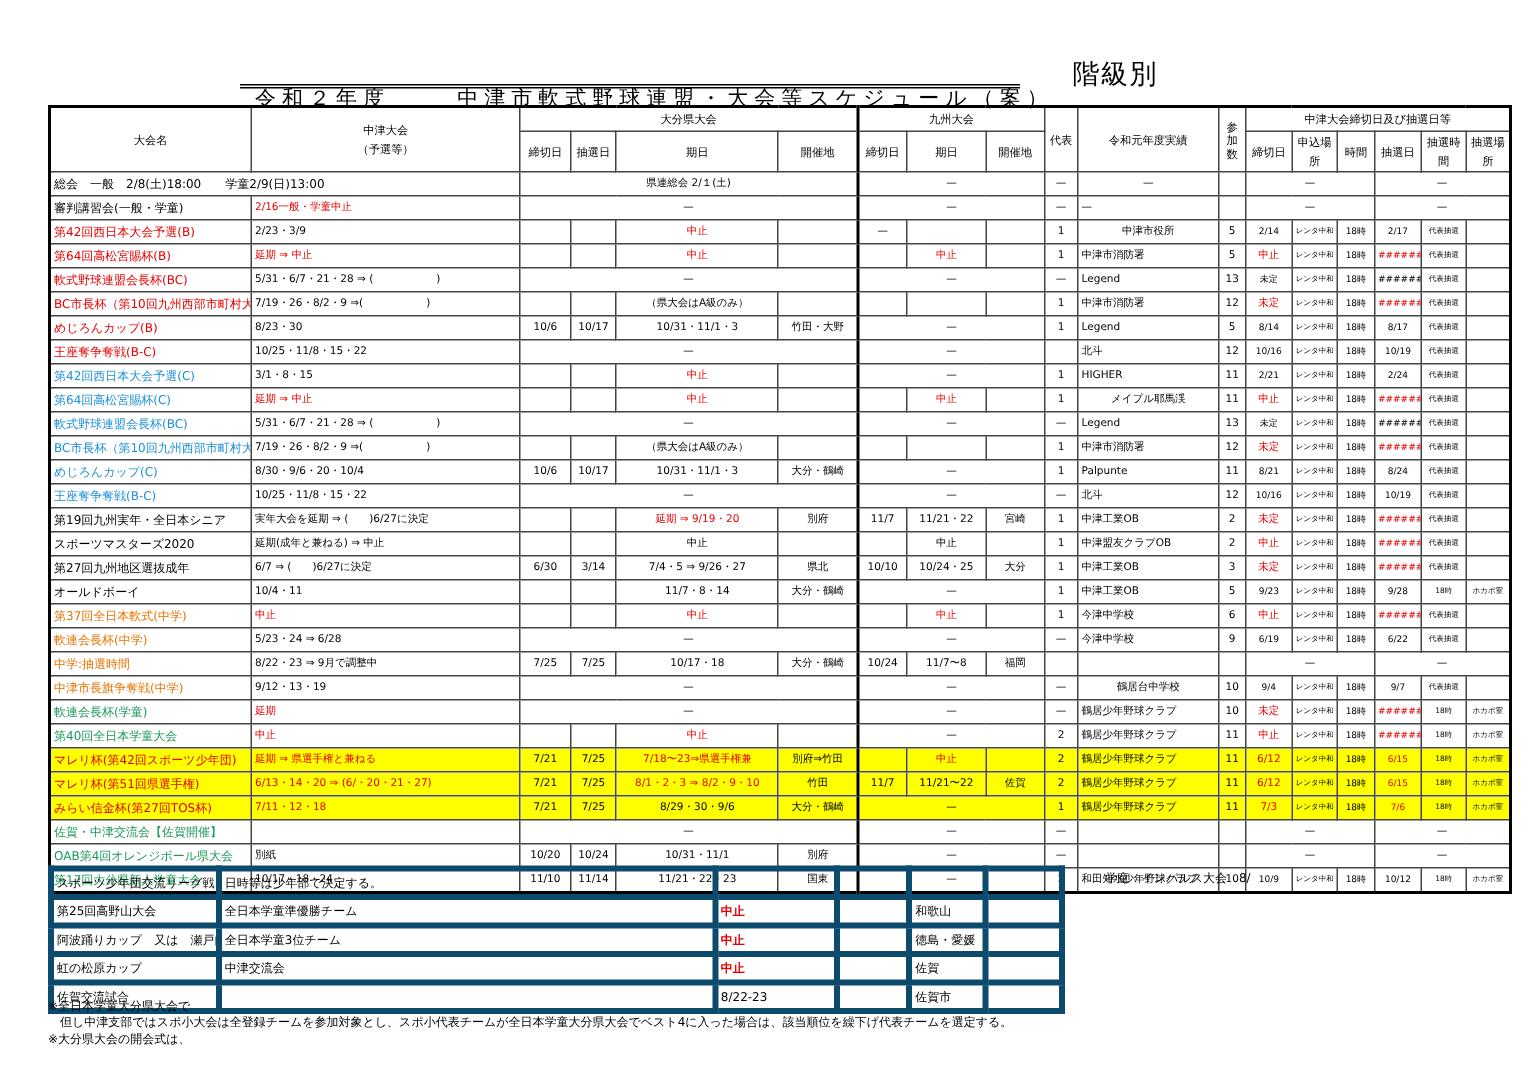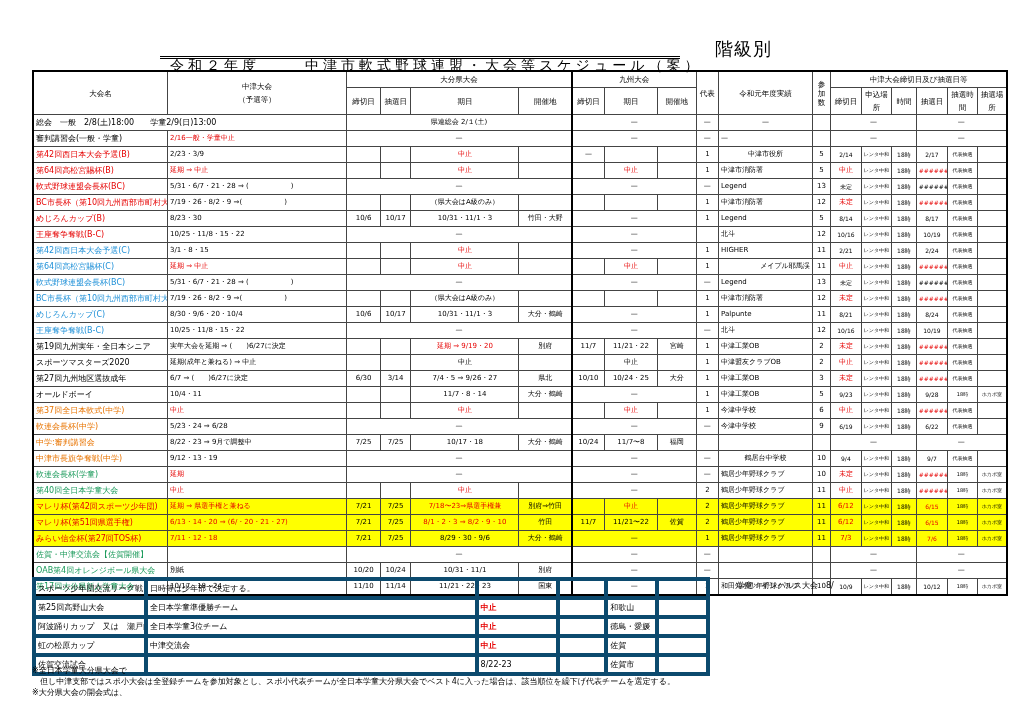--- a/index.html
+++ b/index.html
@@ -247,7 +247,7 @@
         <td class="red bold">中止</td>
         <td></td>
         <td>1</td>
-        <td style="text-align:right">メイプル耶馬渓</td>
+        <td style="text-align:center">メイプル耶馬渓</td>
         <td>11</td>
         <td class="red bold">中止</td>
         <td class="tiny" style="white-space:normal">レンタ中和</td>

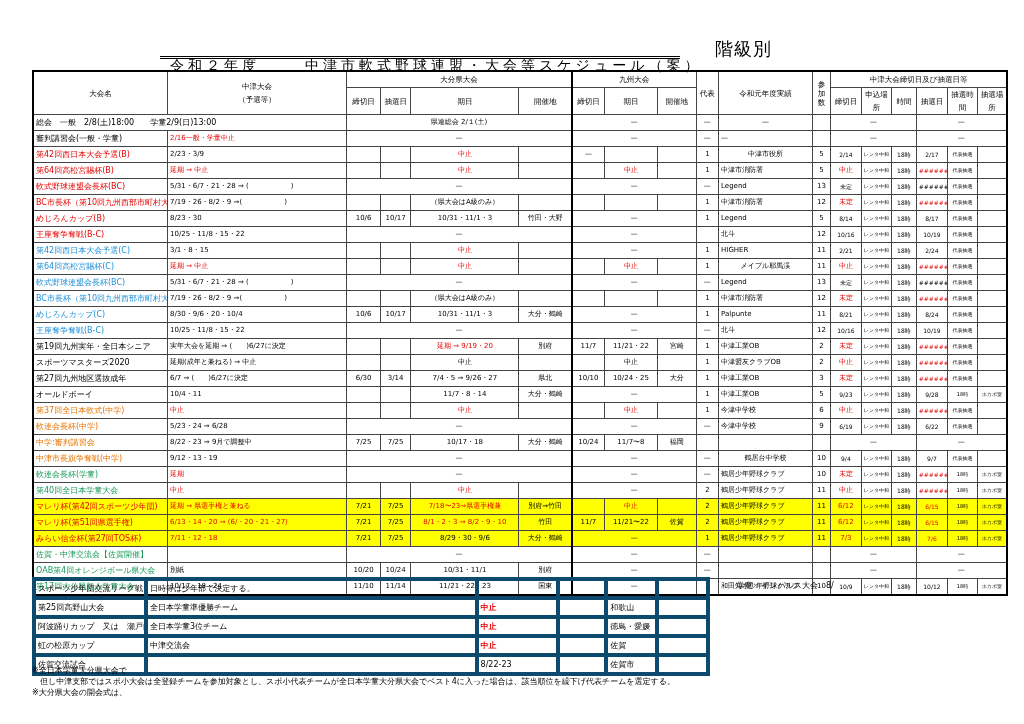--- a/index.html
+++ b/index.html
@@ -438,7 +438,7 @@
         <td class="tiny"></td>
       </tr>
       <tr class="">
-        <td class="name orange">中学:審判講習会</td>
+        <td class="name orange">中学:抽選時間</td>
         <td class="nakatsu">8/22・23 ⇒ 9月で調整中</td>
         <td>7/25</td>
         <td>7/25</td>

